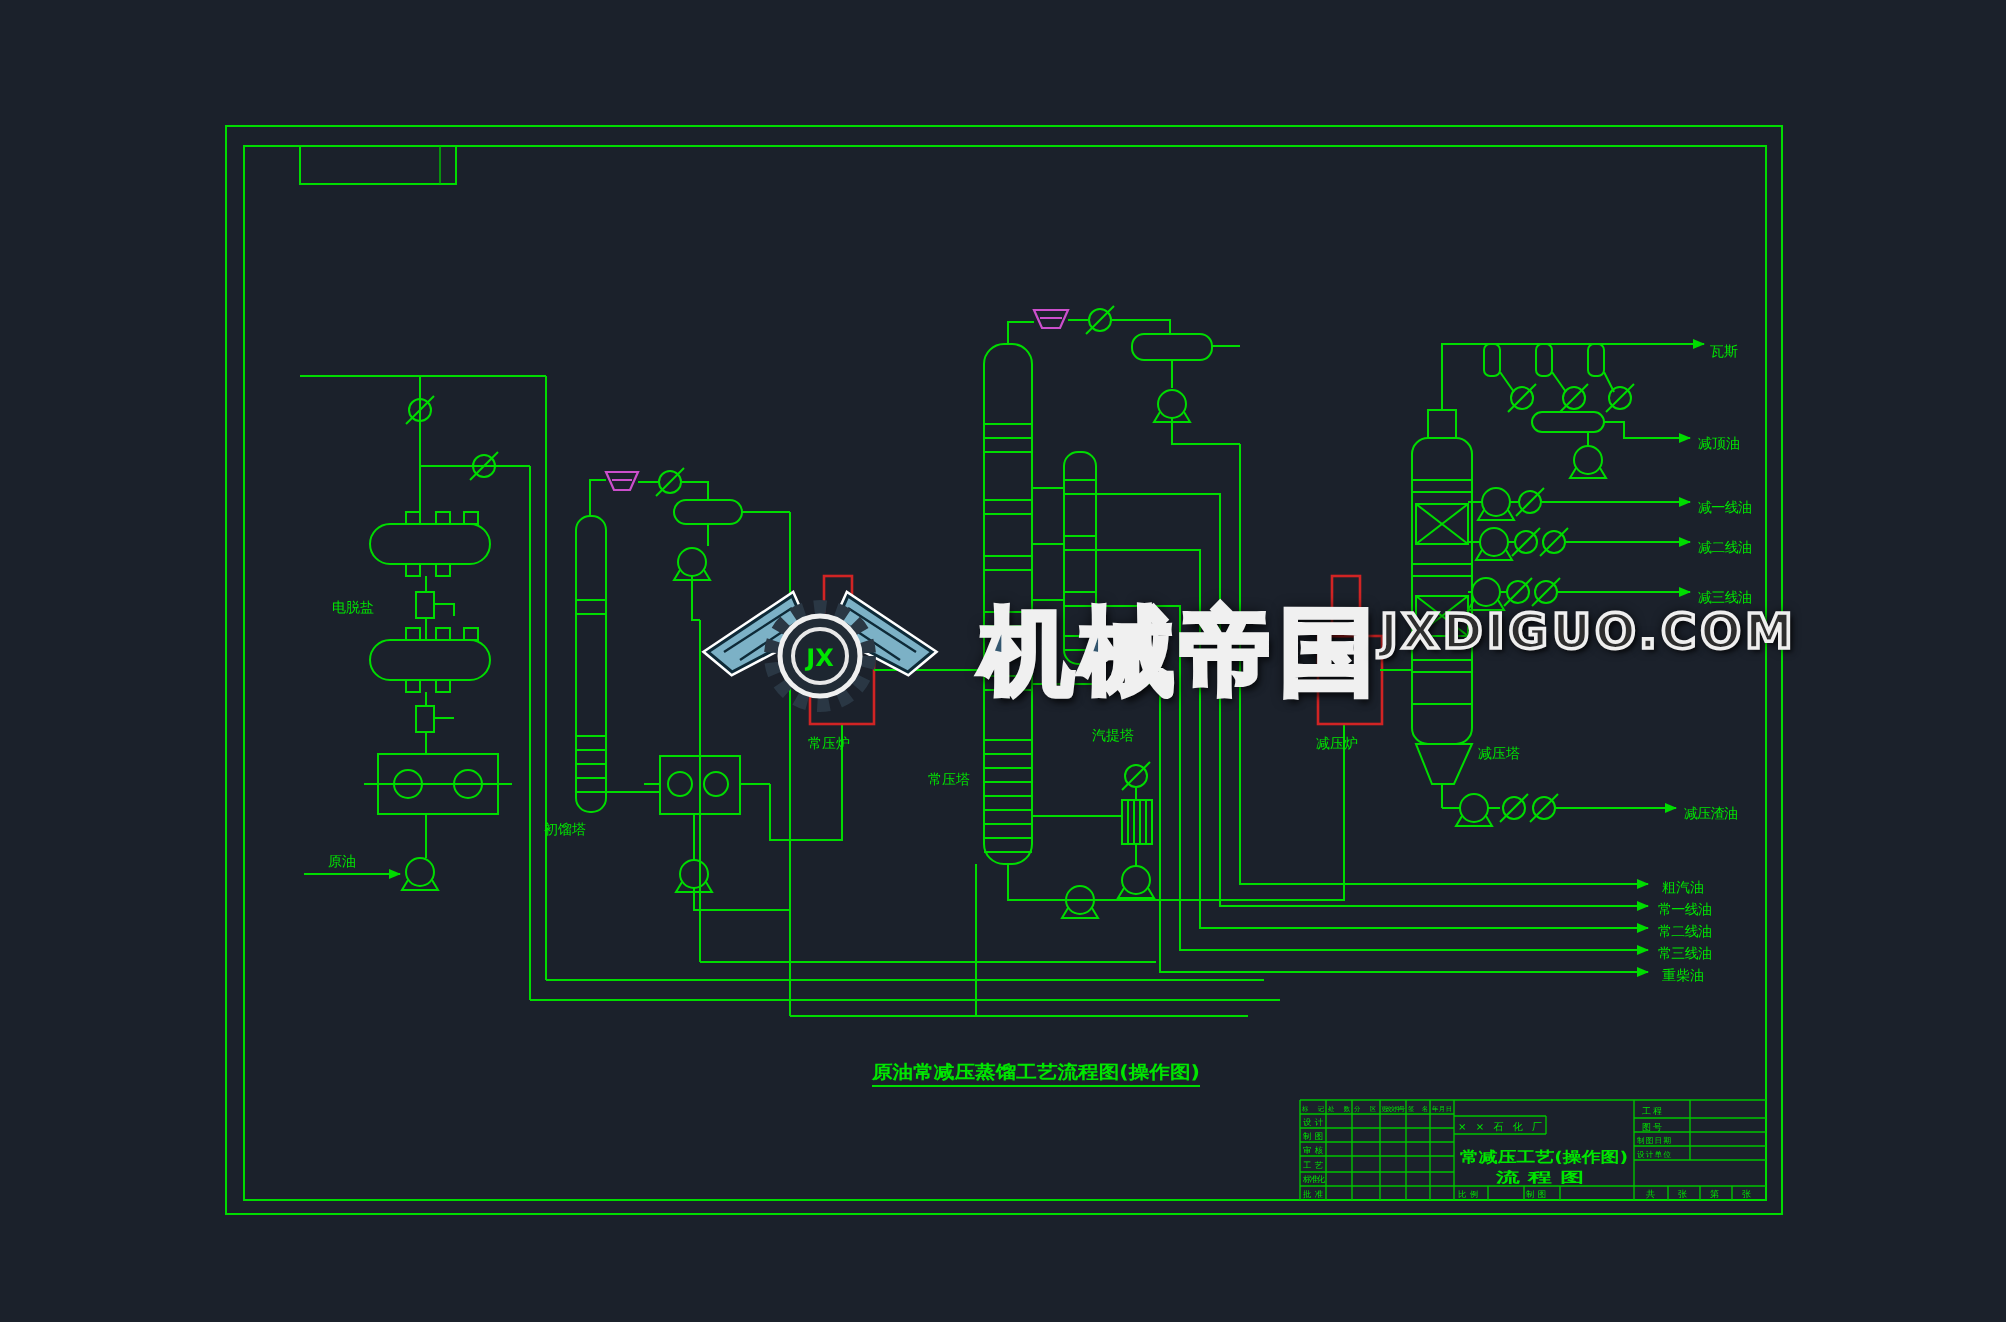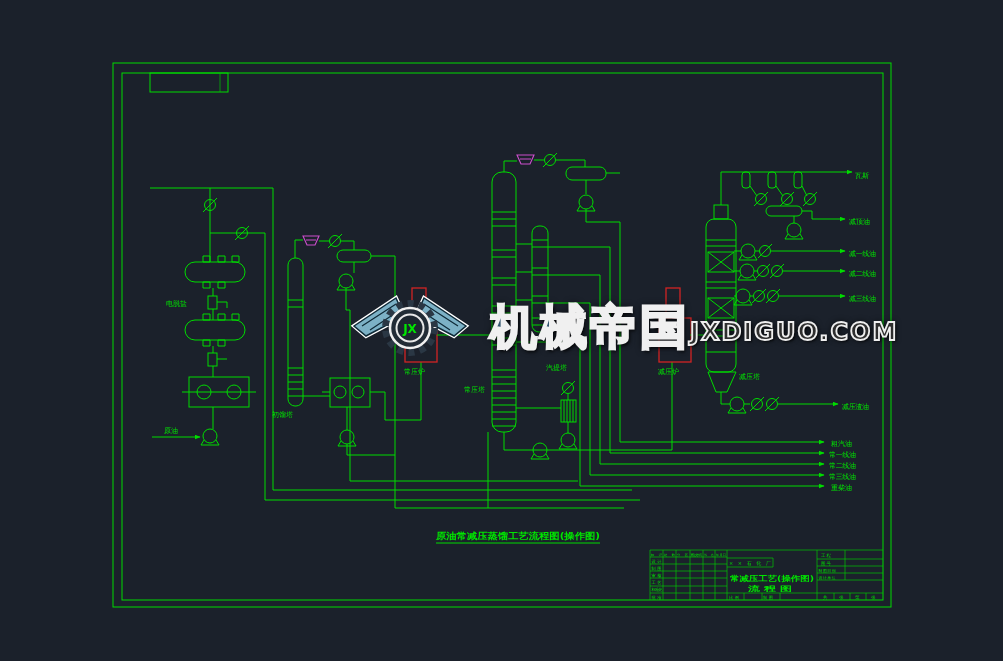--- a/index.html
+++ b/index.html
@@ -25,7 +25,7 @@
   #wm-brand{font-size:47px;font-weight:bold;letter-spacing:3px;color:#33566f;
             -webkit-text-stroke:2.5px #f0f0f0;
             text-shadow:0 0 7px rgba(0,0,0,.85),2px 3px 3px rgba(0,0,0,.6);}
-  #wm-tagline{font-size:24px;font-weight:bold;letter-spacing:2px;color:#2e2e2e;margin-top:17px;
+  #wm-tagline{font-size:24px;font-weight:bold;letter-spacing:2px;color:#2e2e2e;margin-top:1px;
             -webkit-text-stroke:1.8px #efefef;
             text-shadow:0 0 6px rgba(0,0,0,.8),2px 2px 2px rgba(0,0,0,.55);}
 </style>

